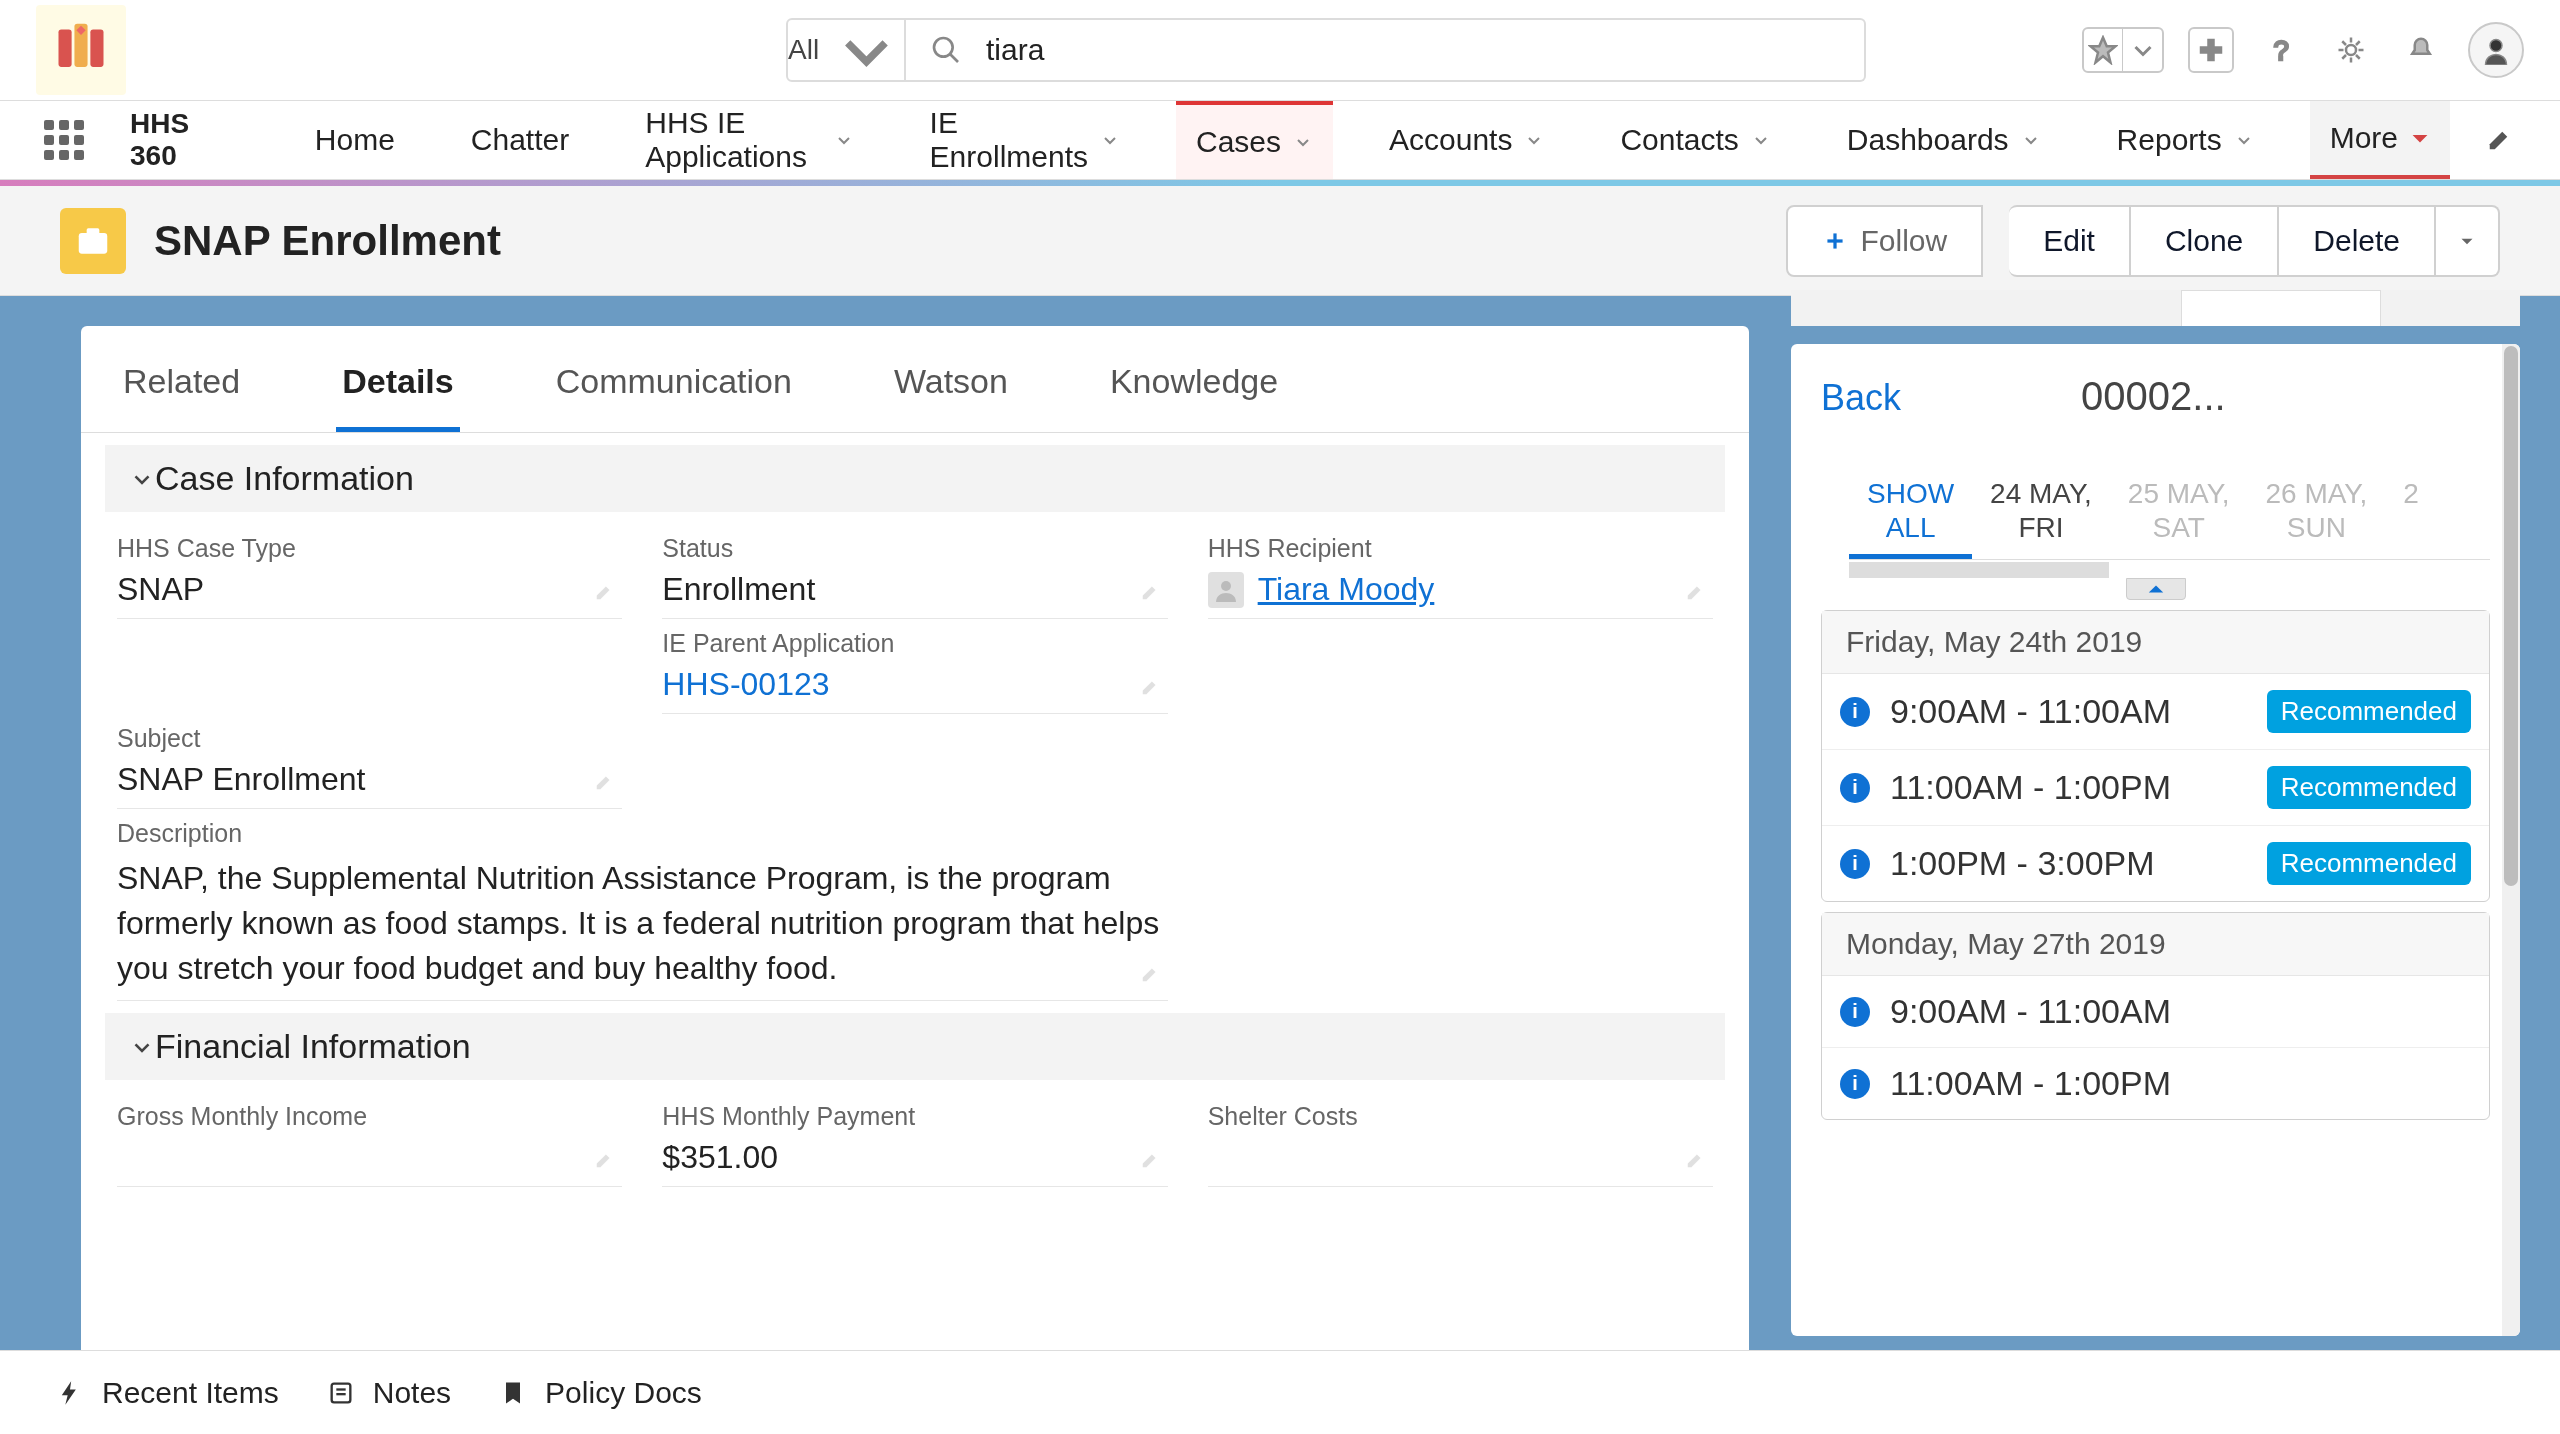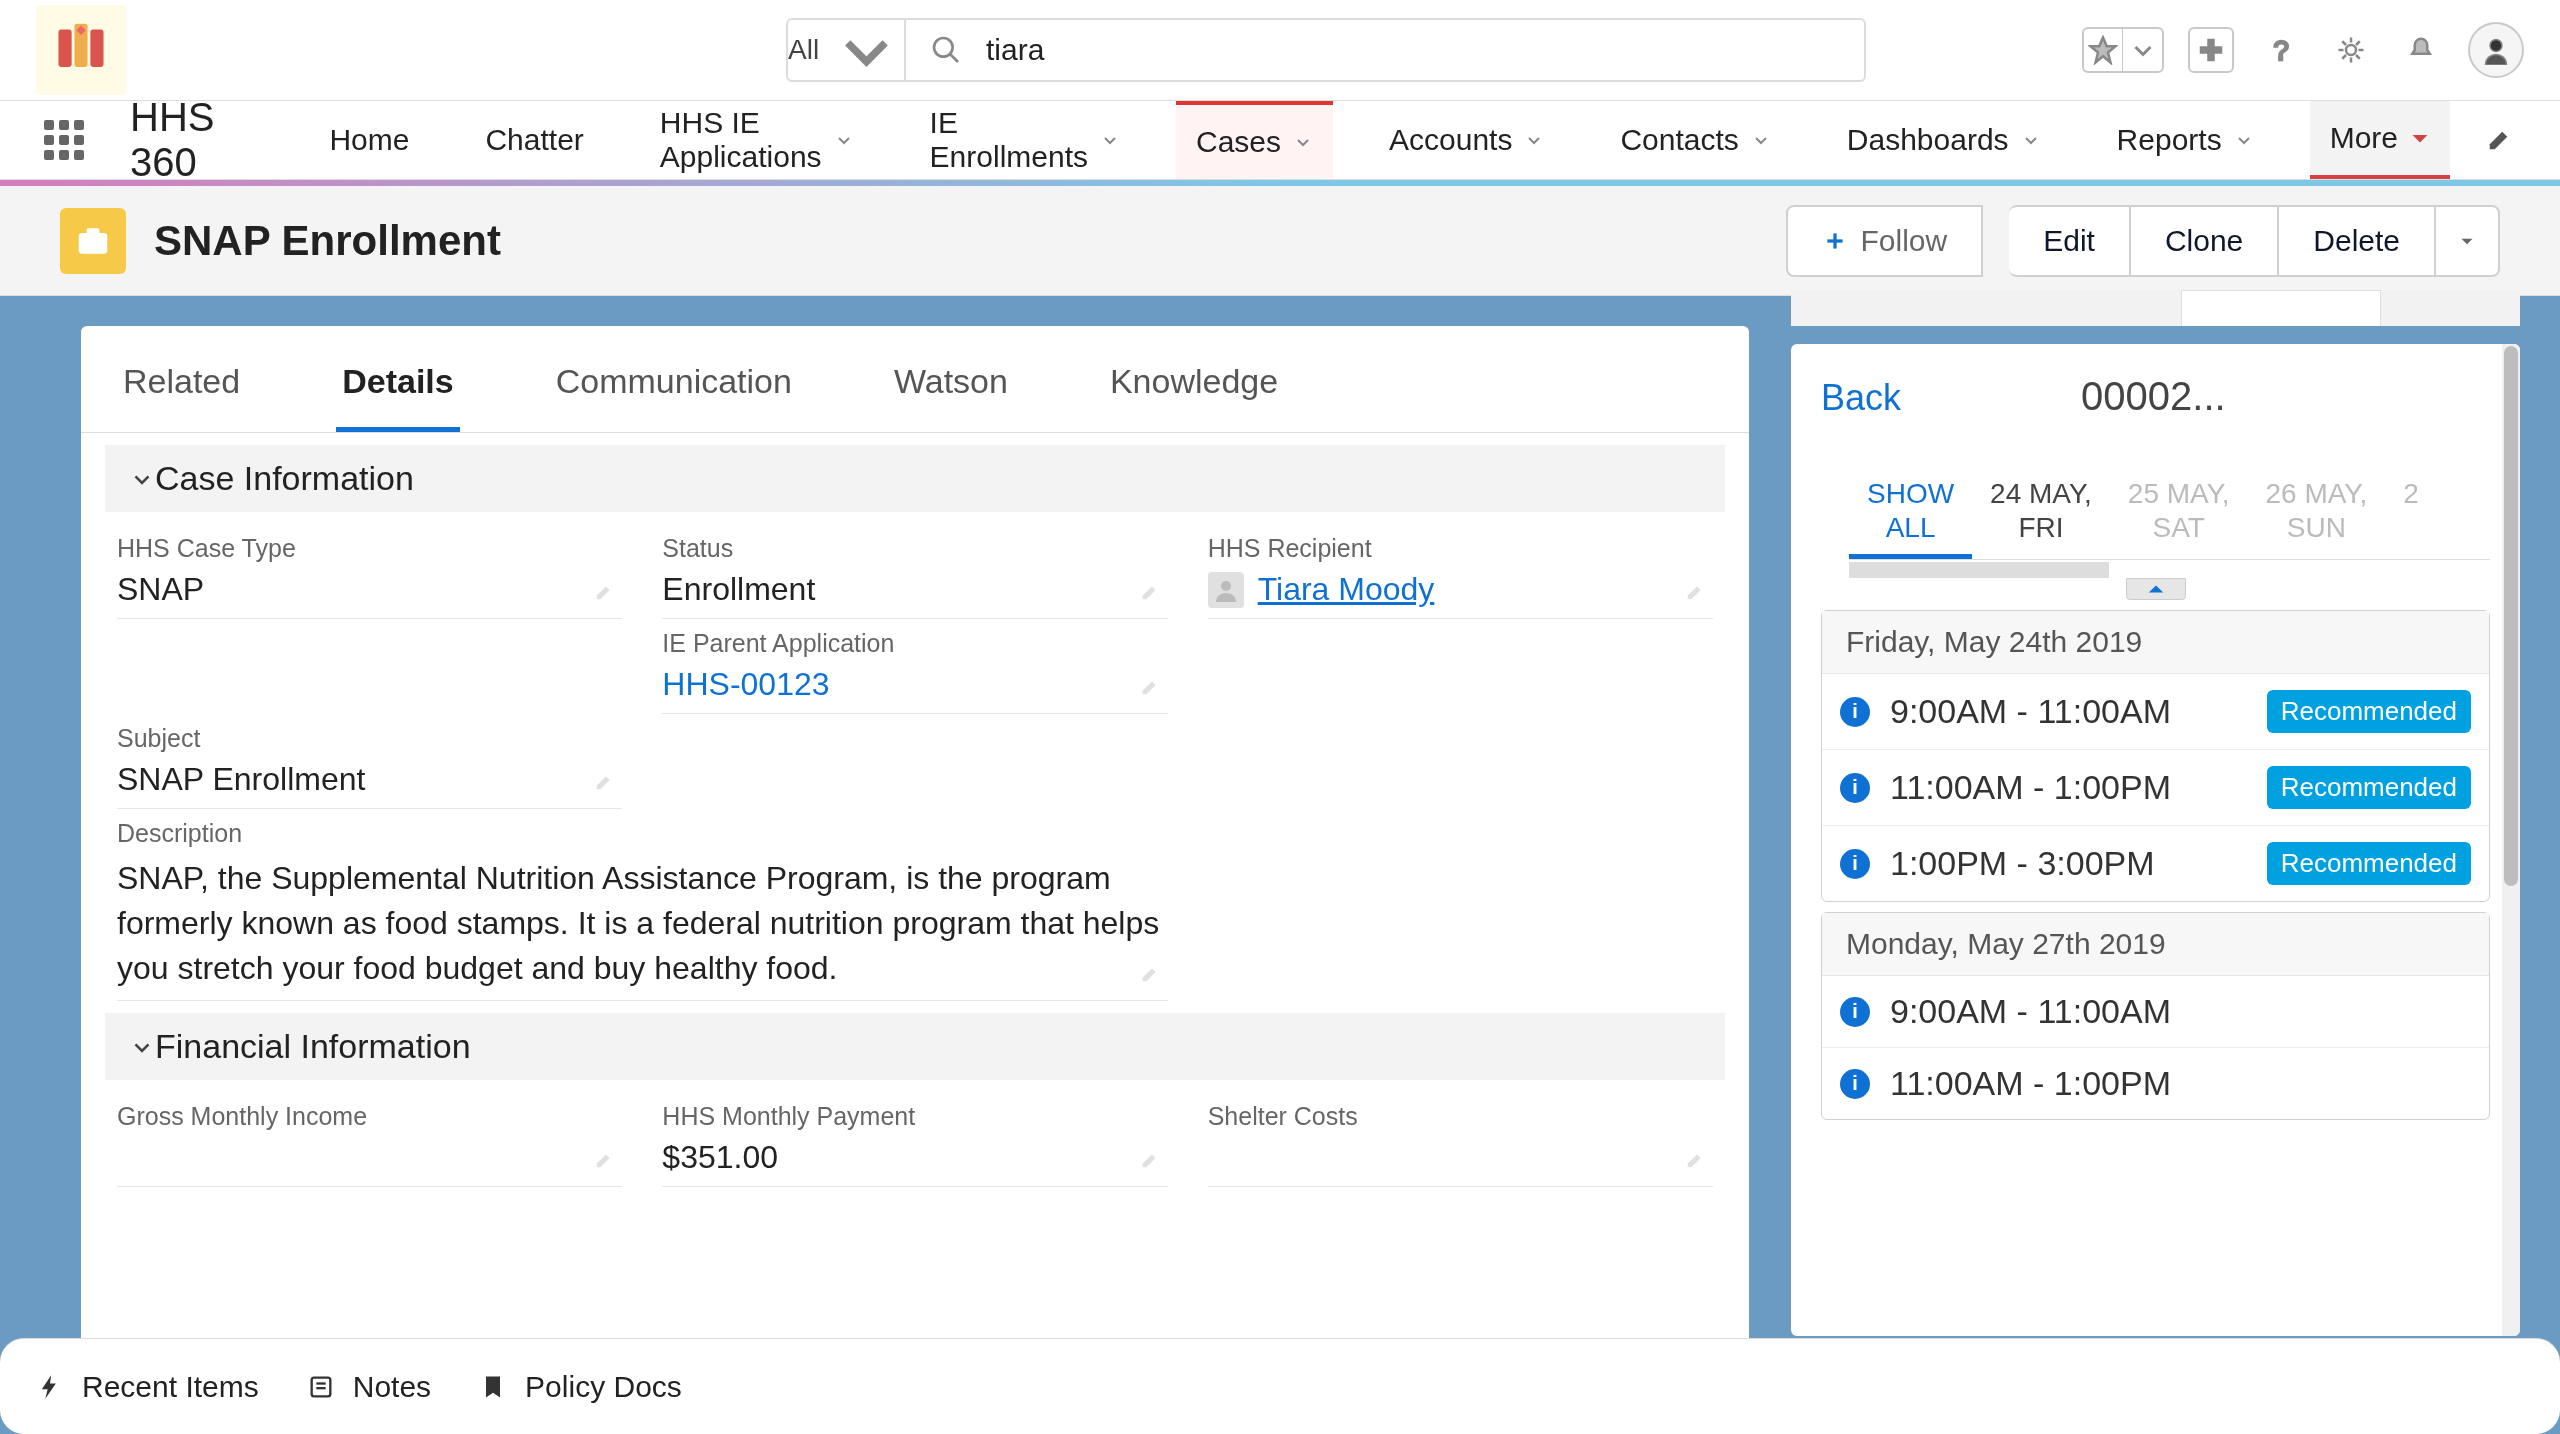--- a/index.html
+++ b/index.html
@@ -27,7 +27,7 @@
 .nav-bar{height:80px;border-top:1px solid #ddd;border-bottom:1px solid #ddd;display:flex;align-items:stretch;padding:0 44px;gap:36px;}
 .waffle{display:grid;grid-template-columns:repeat(3,10px);grid-template-rows:repeat(3,10px);gap:5px;align-self:center;cursor:pointer;}
 .waffle span{width:10px;height:10px;background:#666;border-radius:2px;}
-.app-name{align-self:center;font-size:40px;font-weight:400;color:#222;margin-left:10px;margin-right:50px;}
+.app-name{align-self:center;font-size:28px;font-weight:700;color:#222;margin-left:10px;margin-right:50px;}
 .nav-item{display:flex;align-items:center;gap:12px;font-size:30px;color:#222;padding:0 20px;cursor:pointer;position:relative;}
 .nav-item.active{background:#fff3f3;border-top:4px solid #de3535;}
 .nav-item .chev svg{width:20px;height:20px;stroke:#888;stroke-width:2;fill:none;}

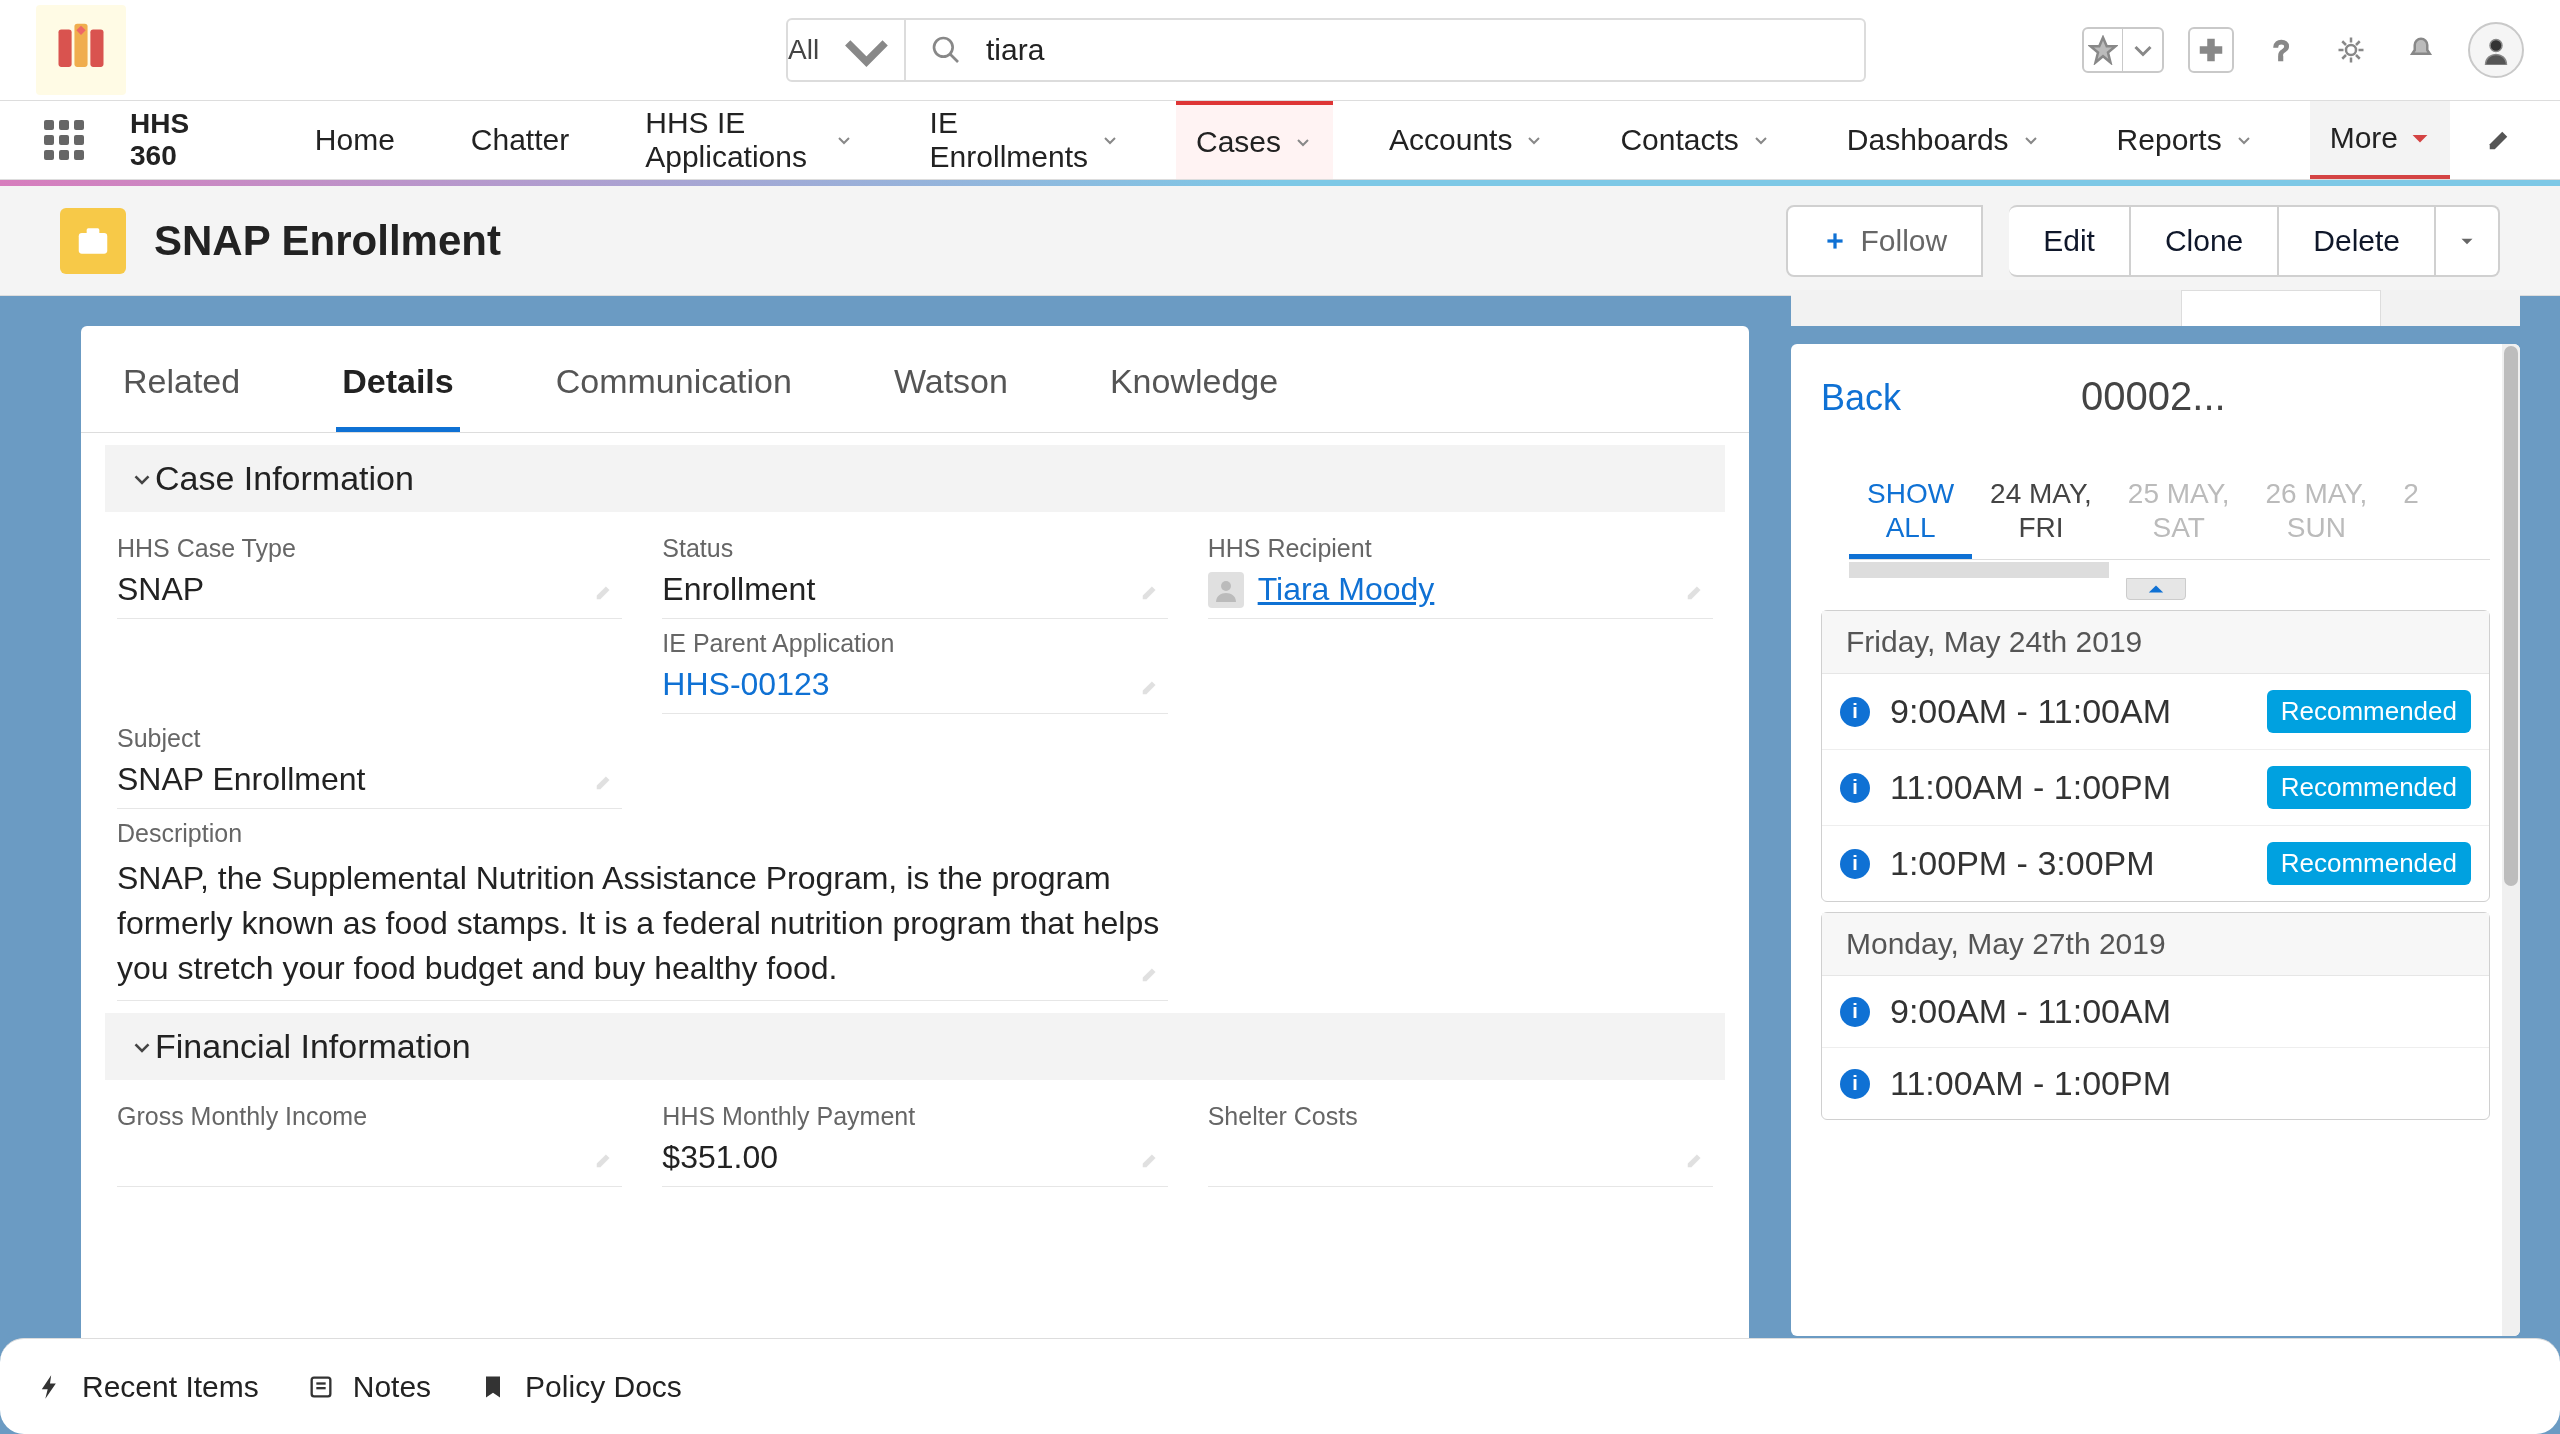--- a/index.html
+++ b/index.html
@@ -99,7 +99,7 @@
 .sidebar-scroll .thumb{background:#bdbdbd;width:14px;margin:2px;border-radius:7px;height:540px;}
 
 
-.footer{position:fixed;bottom:0;left:0;right:0;height:96px;background:#fff;border-top:1px solid #ddd;display:flex;align-items:center;padding:0 36px;gap:48px;border-radius:24px;}
+.footer{position:fixed;bottom:0;left:0;right:0;height:84px;background:#fff;border-top:1px solid #ddd;display:flex;align-items:center;padding:0 56px;gap:48px;}
 .footer-item{display:flex;align-items:center;gap:18px;font-size:30px;color:#222;cursor:pointer;}
 .footer-item svg{width:28px;height:28px;fill:#333;}
 </style>

